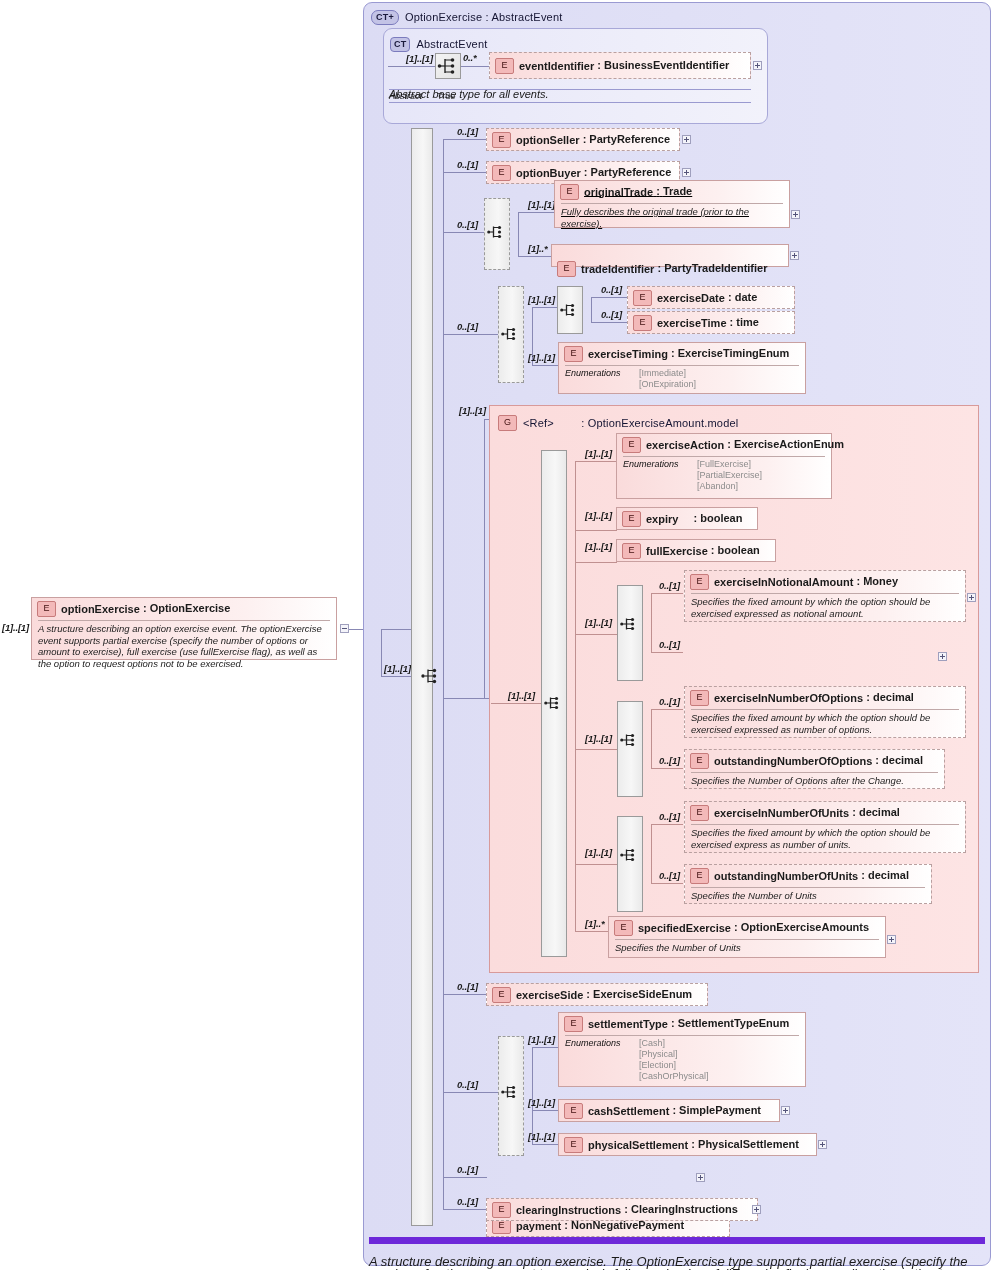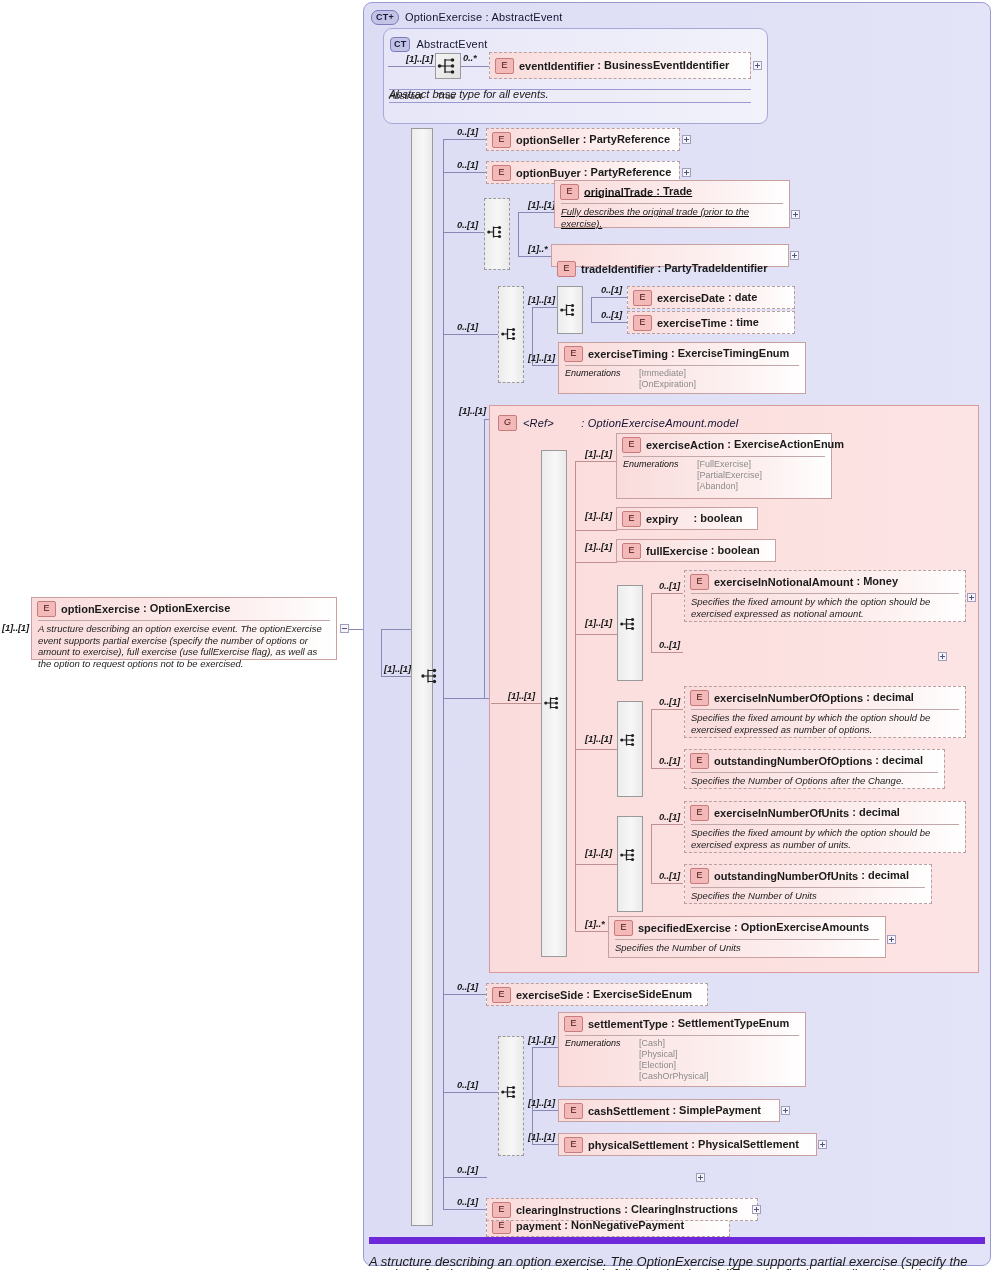--- a/index.html
+++ b/index.html
@@ -345,7 +345,7 @@
   <div class="hline" style="left:484px;top:419px;width:7px;"></div>
 
   <div class="abs group-box" style="left:489px;top:405px;width:490px;height:568px;"></div>
-  <div class="abs" style="left:498px;top:412px;font-style:italic;">
+  <div class="abs" style="left:498px;top:412px;">
     <span class="ct-title">
       <span class="badge-g">G</span><span class="t">&lt;Ref&gt;</span>
       <span class="t" style="margin-left:24px;">: OptionExerciseAmount.model</span>

